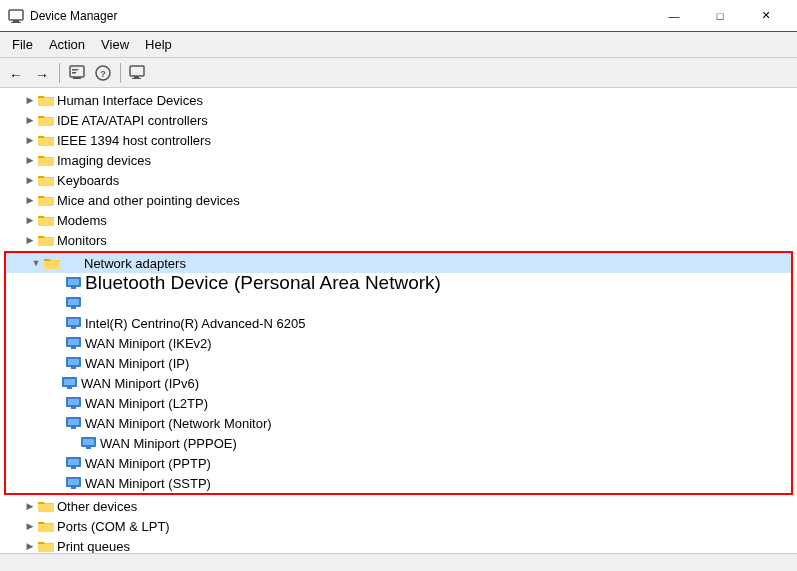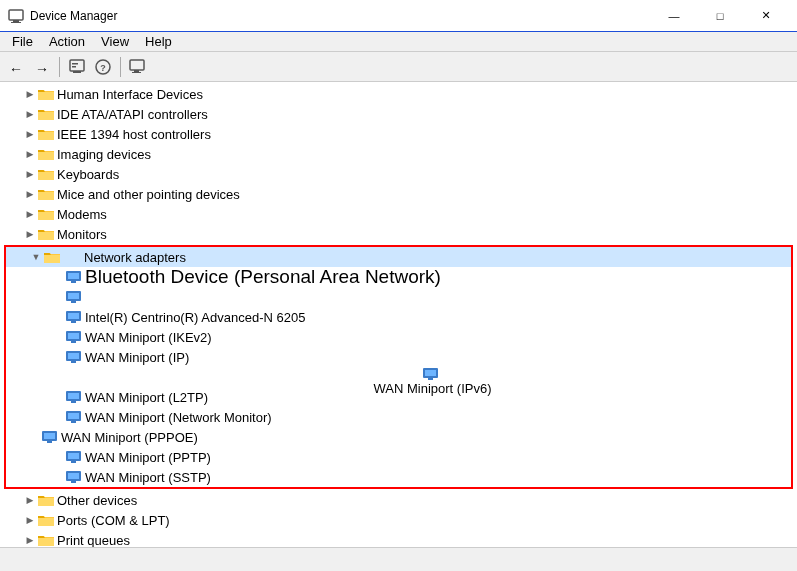--- a/index.html
+++ b/index.html
@@ -53,7 +53,7 @@
     
     .menu-bar {
       background: #f0f0f0;
-      height: 20px;
+      height: 26px;
       display: flex;
       align-items: center;
       padding: 0 4px;

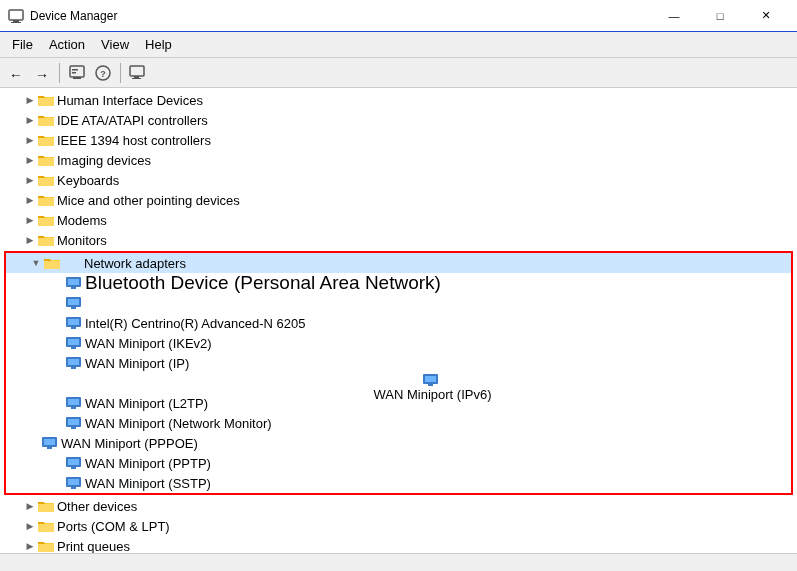--- a/index.html
+++ b/index.html
@@ -345,7 +345,7 @@
           </span>
       <span style="font-size:13px;">WAN Miniport (IP)</span>
     </div>
-        <div class="tree-item" style="padding-left:68px;flex-direction:column;">
+        <div class="tree-item" style="padding-left:40px;">
       <span style="display:inline-flex;width:16px;height:16px;"></span>
       <span style="display:inline-flex;align-items:center;margin-right:3px;">
             <svg width="16" height="14" viewBox="0 0 16 14">

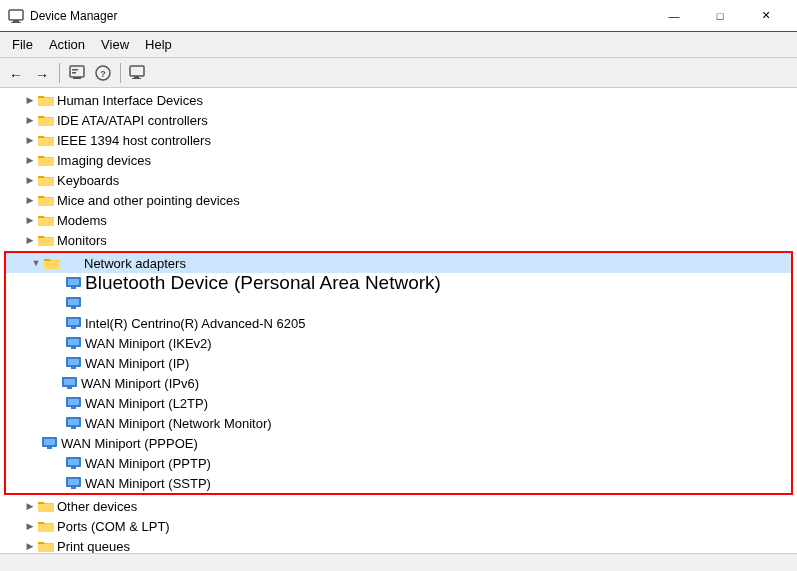--- a/index.html
+++ b/index.html
@@ -378,7 +378,7 @@
           </span>
       <span style="font-size:13px;">WAN Miniport (Network Monitor)</span>
     </div>
-        <div class="tree-item" style="padding-left:20px;">
+        <div class="tree-item" style="padding-left:59px;">
       <span style="display:inline-flex;width:16px;height:16px;"></span>
       <span style="display:inline-flex;align-items:center;margin-right:3px;">
             <svg width="16" height="14" viewBox="0 0 16 14">

